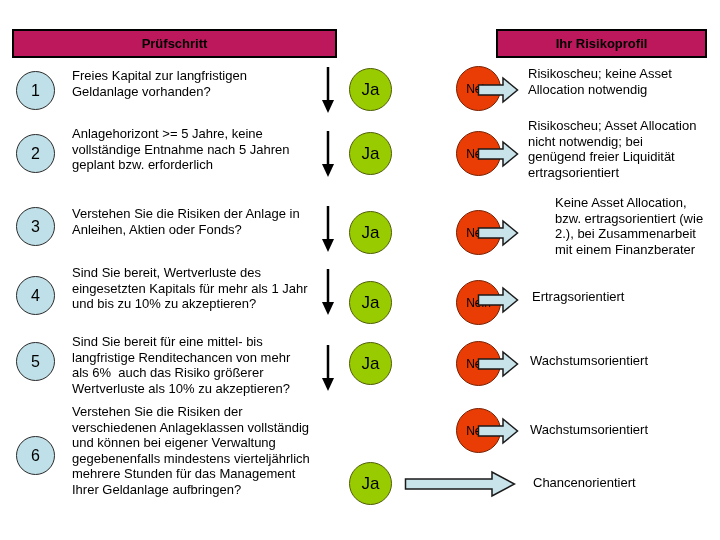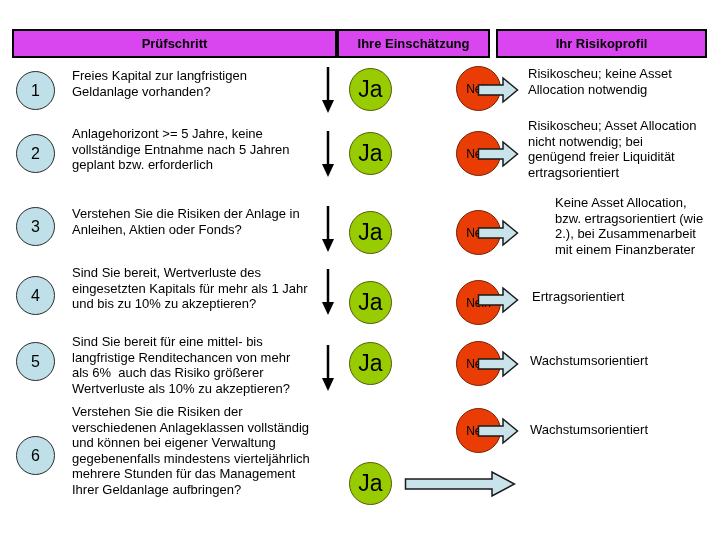--- a/index.html
+++ b/index.html
@@ -8,7 +8,7 @@
     font-family: "Liberation Sans", sans-serif; color: #000; overflow: hidden;
   }
   .hdr {
-    position: absolute; border: 2px solid #000; background: #d946ef;
+    position: absolute; border: 2px solid #000; background: #be185d;
     display: flex; align-items: center; justify-content: center;
     font-weight: bold; font-size: 13px; white-space: nowrap;
   }

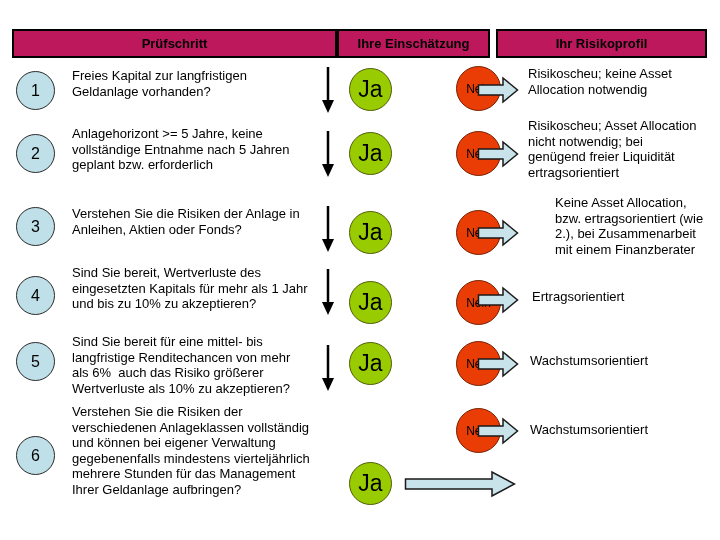--- a/index.html
+++ b/index.html
@@ -44,7 +44,6 @@
 <div class="canvas">
 
   <div class="hdr" style="left:12px; top:29px; width:321px; height:25px;">Prüfschritt</div>
-  <div class="hdr" style="left:337px; top:29px; width:149px; height:25px;">Ihre Einschätzung</div>
   <div class="hdr" style="left:496px; top:29px; width:207px; height:25px;">Ihr Risikoprofil</div>
 
   <div class="step" style="left:16px; top:71px;">1</div>

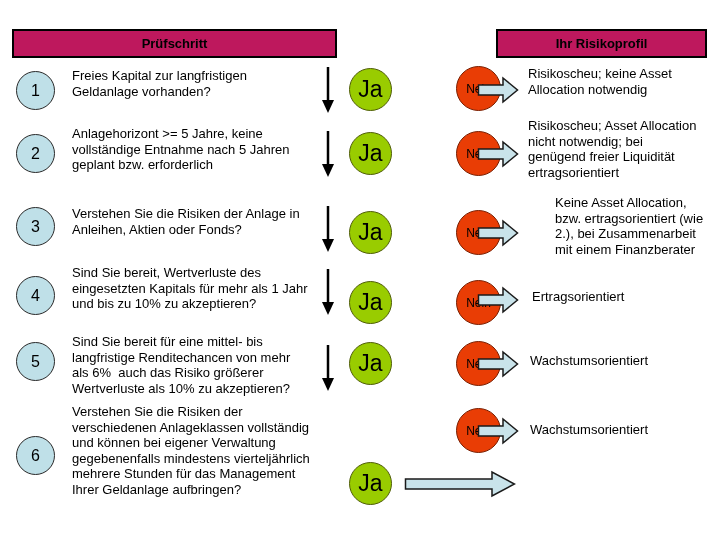--- a/index.html
+++ b/index.html
@@ -28,7 +28,7 @@
   .ja {
     position: absolute; width: 41px; height: 41px; border-radius: 50%;
     background: var(--ja-circle, #99cc00); border: 1.5px solid #4f5c08;
-    display: flex; align-items: center; justify-content: center; font-size: 23px; text-align: center;
+    display: flex; align-items: center; justify-content: center; font-size: 17px; text-align: center;
   }
   .nein {
     position: absolute; width: 43px; height: 43px; border-radius: 50%;

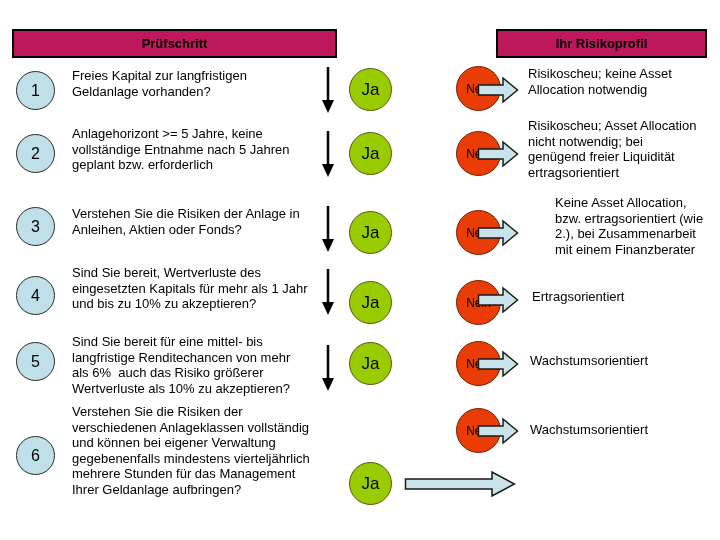--- a/index.html
+++ b/index.html
@@ -143,6 +143,7 @@
   <svg class="svgabs" style="left:404px; top:470px;" width="112" height="28" viewBox="0 0 112 28">
     <path class="arrow-fill" d="M1.5,9 L88,9 L88,2 L110.5,14 L88,26 L88,19 L1.5,19 Z"></path>
   </svg>
+  <div class="p" style="left:533px; top:475px;">Chancenorientiert</div>
 
 </div>
 

